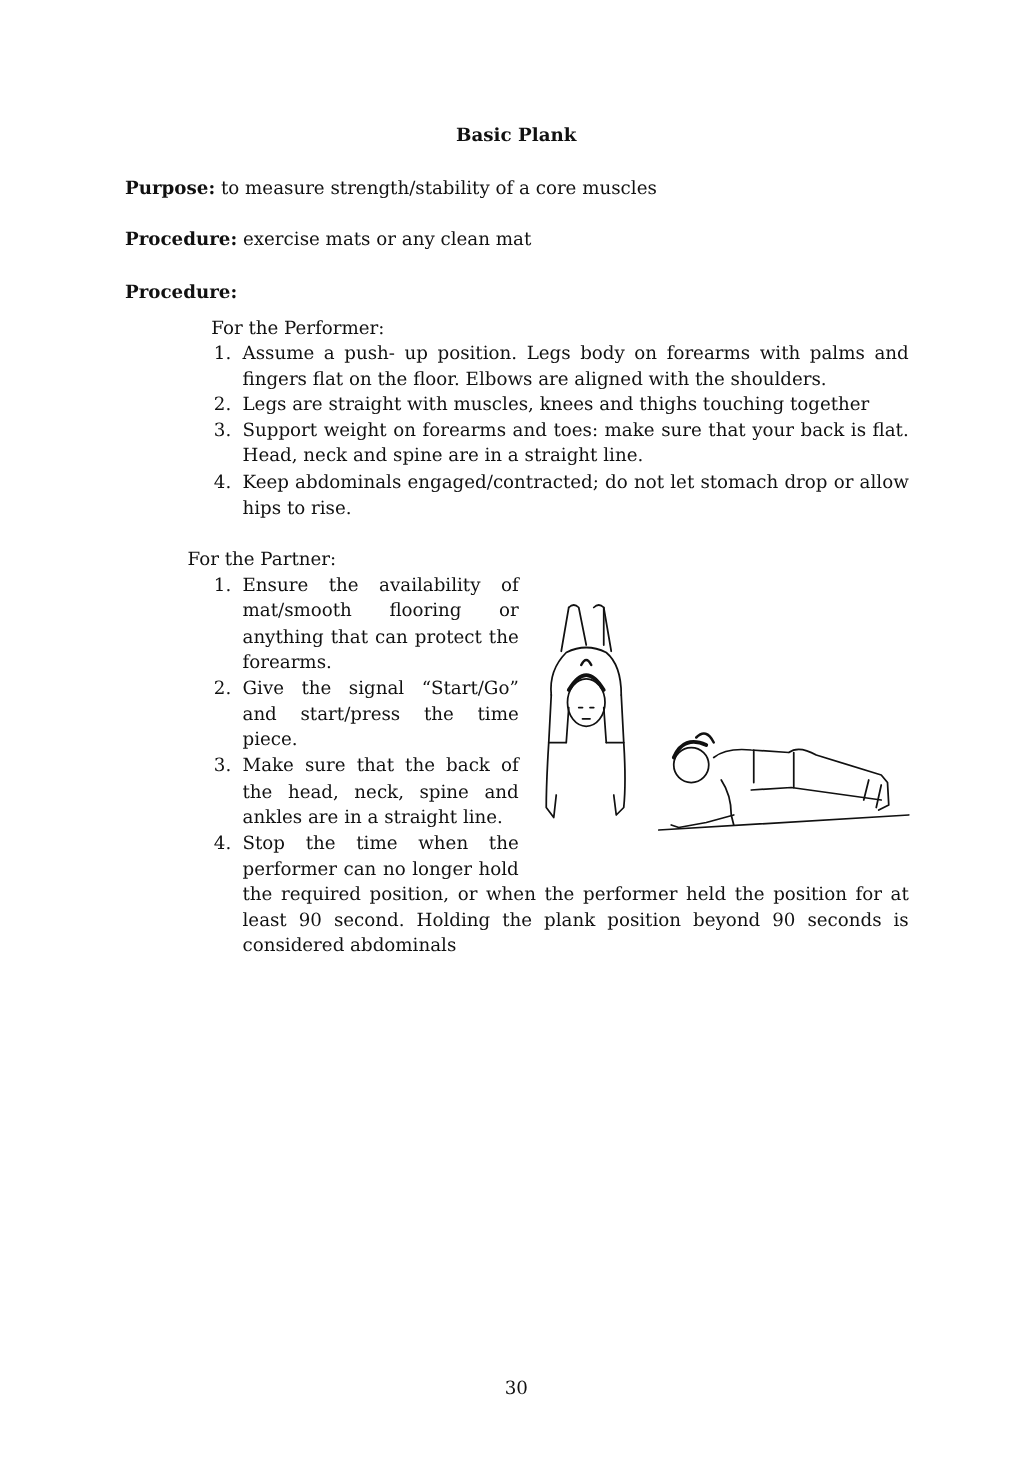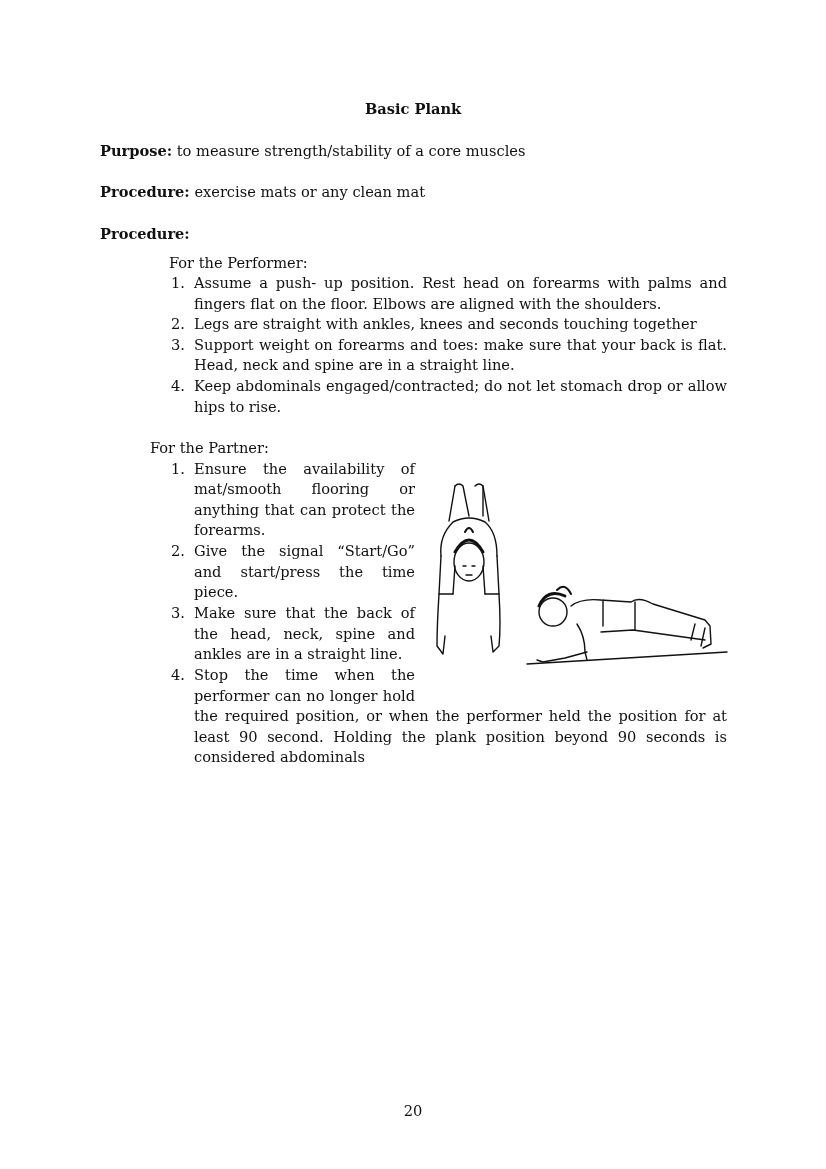--- a/index.html
+++ b/index.html
@@ -37,7 +37,7 @@
 
   <div>
     <span class="t num" style="left:165px; top:273px;">1.</span>
-    <div class="t just" style="left:194px; top:273px; width:533px;">Assume a push- up position. Rest head on forearms with  palms and</div>
+    <div class="t just" style="left:194px; top:273px; width:533px;">Assume a push- up position. Legs body on forearms with  palms and</div>
     <div class="t" style="left:194px; top:294px;">fingers flat on the floor. Elbows are aligned with the shoulders.</div>
 
     <span class="t num" style="left:165px; top:314px;">2.</span>

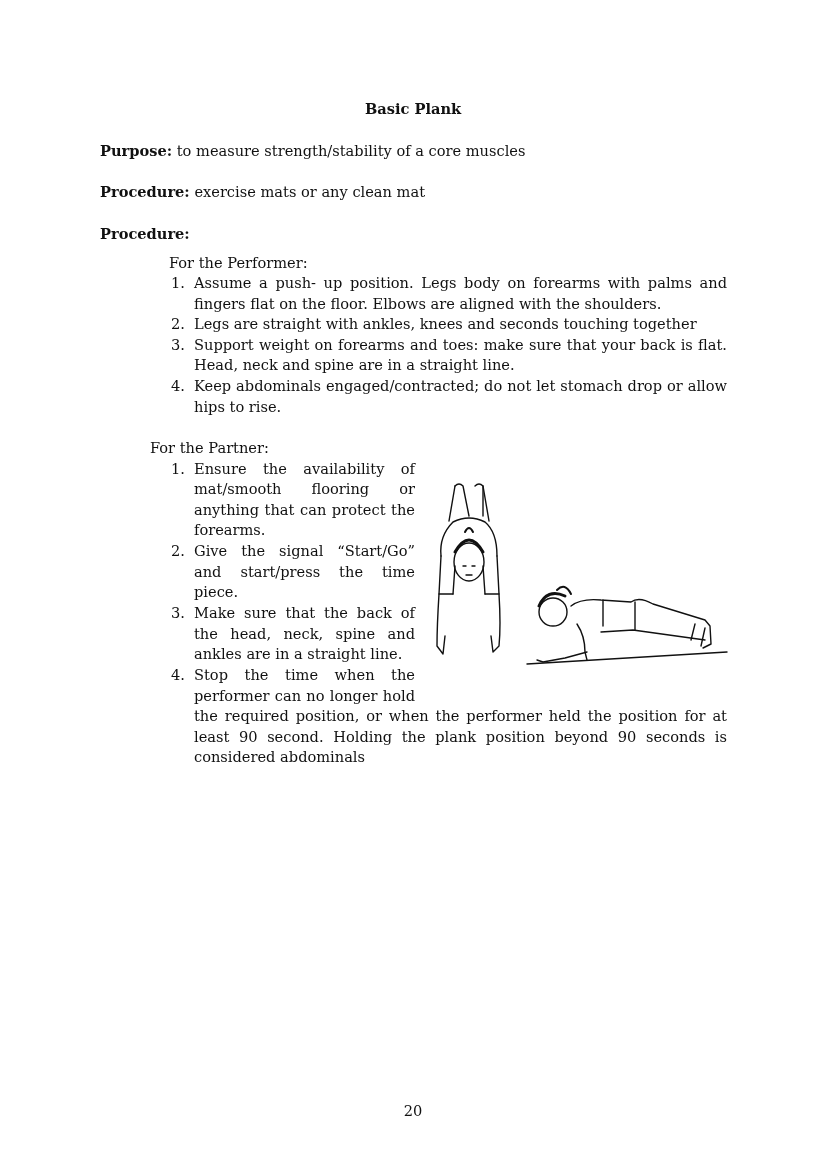--- a/index.html
+++ b/index.html
@@ -41,7 +41,7 @@
     <div class="t" style="left:194px; top:294px;">fingers flat on the floor. Elbows are aligned with the shoulders.</div>
 
     <span class="t num" style="left:165px; top:314px;">2.</span>
-    <div class="t" style="left:194px; top:314px;">Legs are straight with ankles, knees and seconds touching  together</div>
+    <div class="t" style="left:194px; top:314px;">Legs are straight with muscles, knees and thighs touching  together</div>
 
     <span class="t num" style="left:165px; top:335px;">3.</span>
     <div class="t just" style="left:194px; top:335px; width:533px;">Support weight on forearms and toes: make sure that your back is flat.</div>

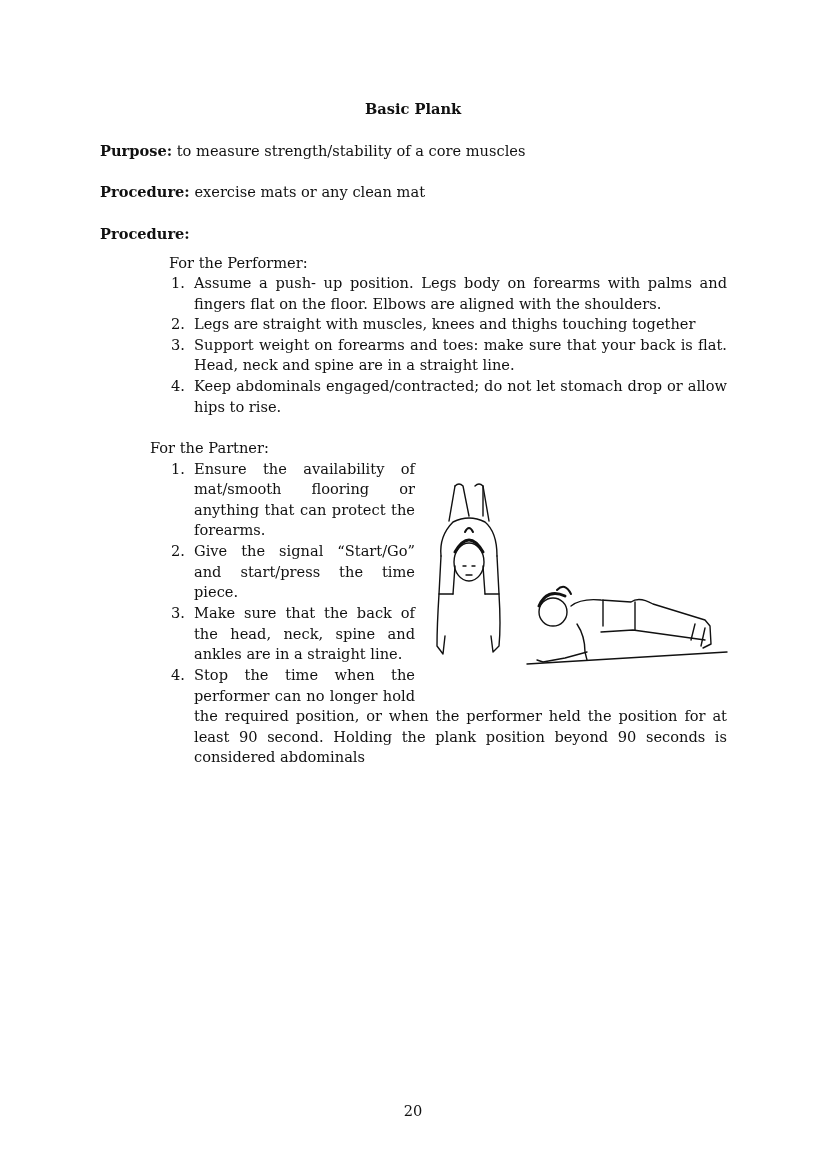--- a/index.html
+++ b/index.html
@@ -110,7 +110,7 @@
     </g>
   </svg>
 
-  <div class="t pagenum">20</div>
+  <div class="t pagenum">30</div>
 
 </div>
 

